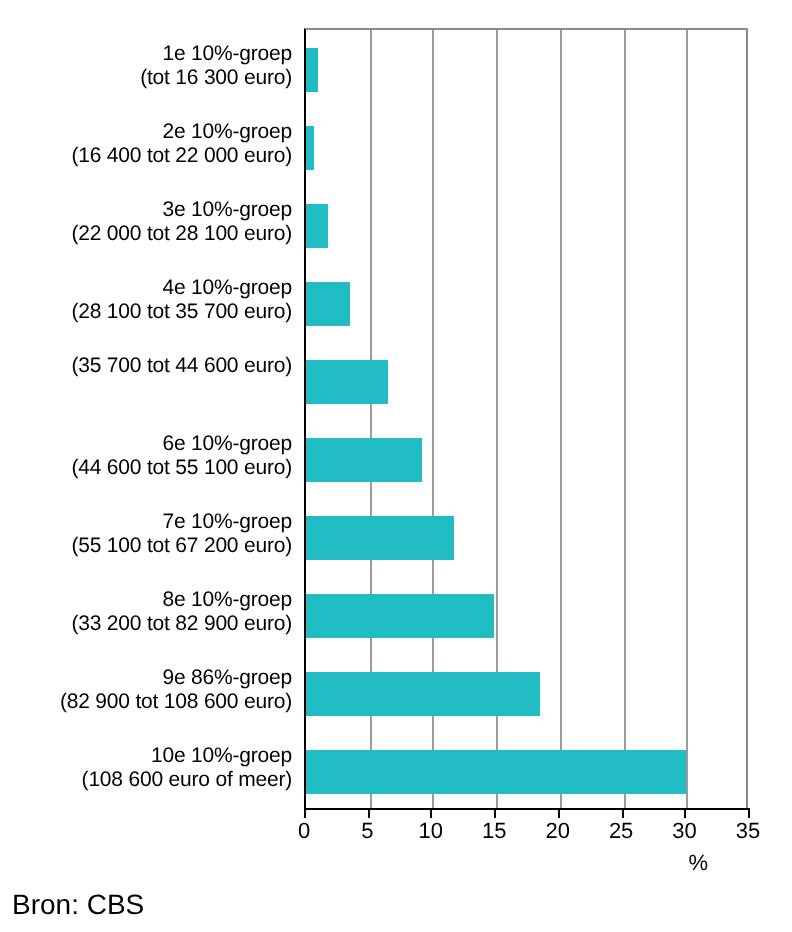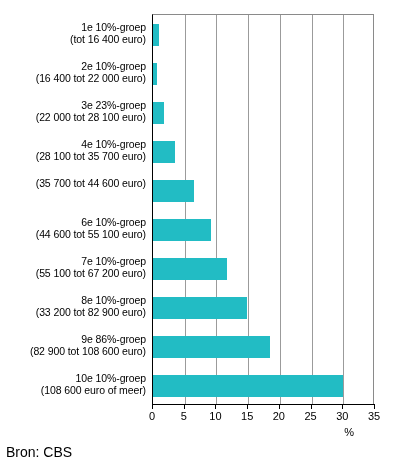--- a/index.html
+++ b/index.html
@@ -129,7 +129,7 @@
   <div id="cat-labels">
       <div class="cat-label" style="top: 6.5px;">
         <span class="l1">1e 10%-groep</span>
-        <span class="l2">(tot 16 400 euro)</span>
+        <span class="l2">(tot 16 300 euro)</span>
       </div>
       <div class="cat-label" style="top: 45.5px;">
         <span class="l1">2e 10%-groep</span>

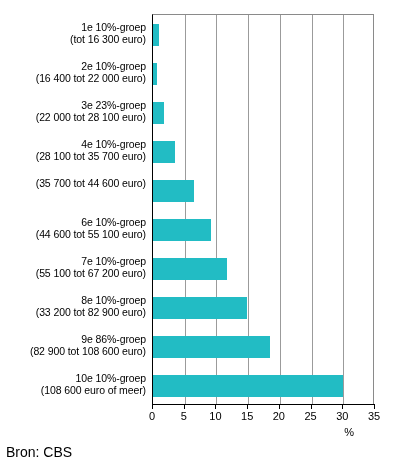--- a/index.html
+++ b/index.html
@@ -136,7 +136,7 @@
         <span class="l2">(16 400 tot 22 000 euro)</span>
       </div>
       <div class="cat-label" style="top: 84.5px;">
-        <span class="l1">3e 23%-groep</span>
+        <span class="l1">3e 10%-groep</span>
         <span class="l2">(22 000 tot 28 100 euro)</span>
       </div>
       <div class="cat-label" style="top: 123.5px;">

